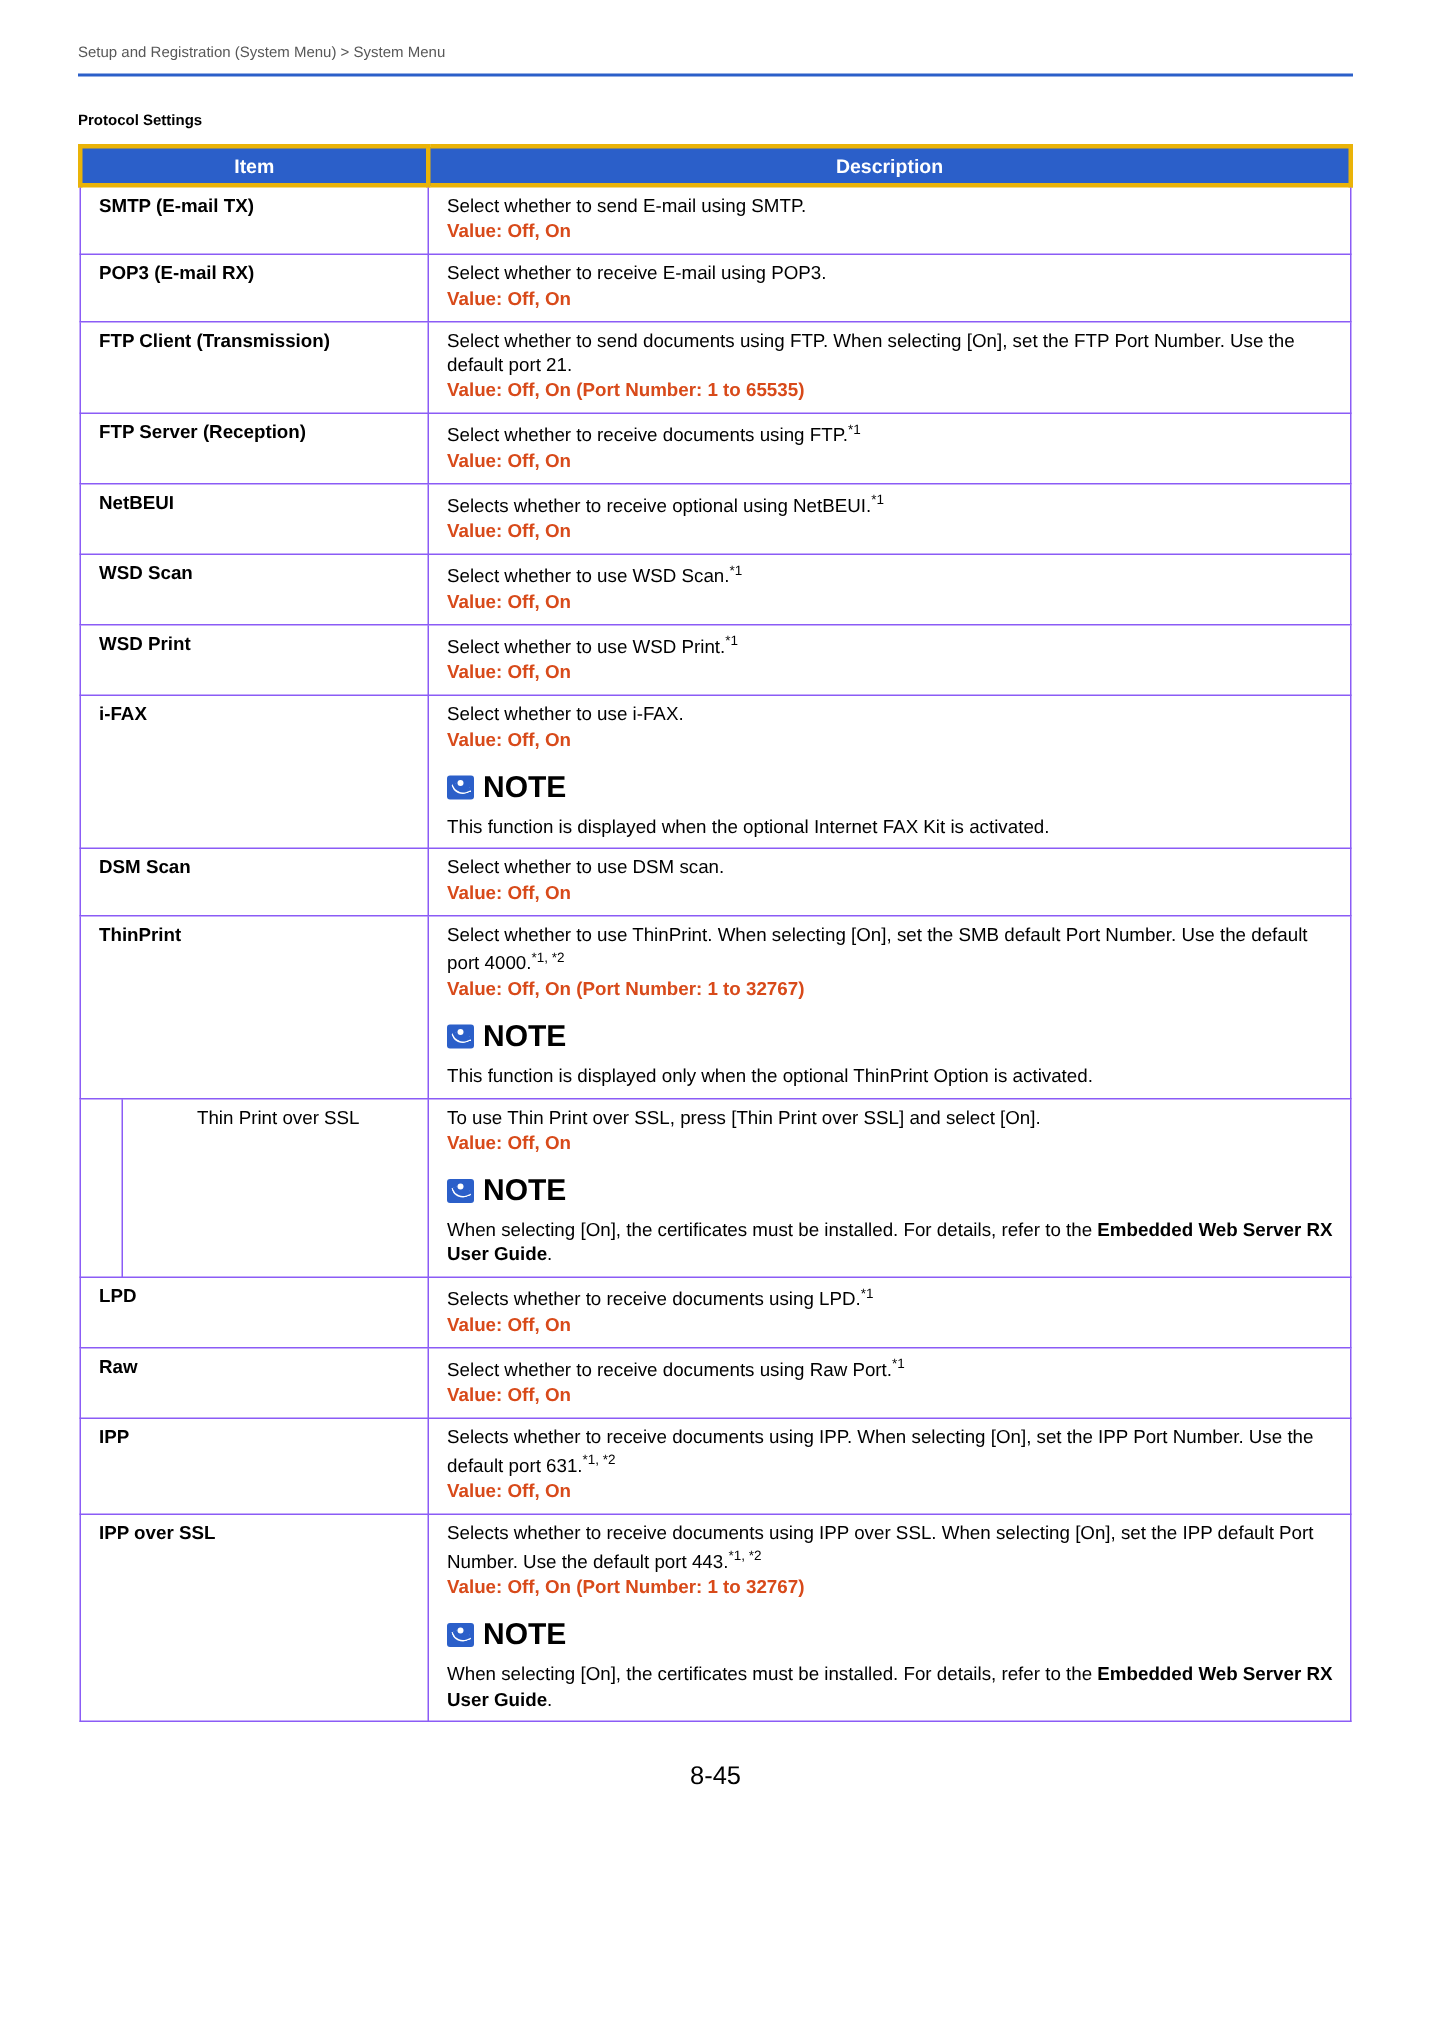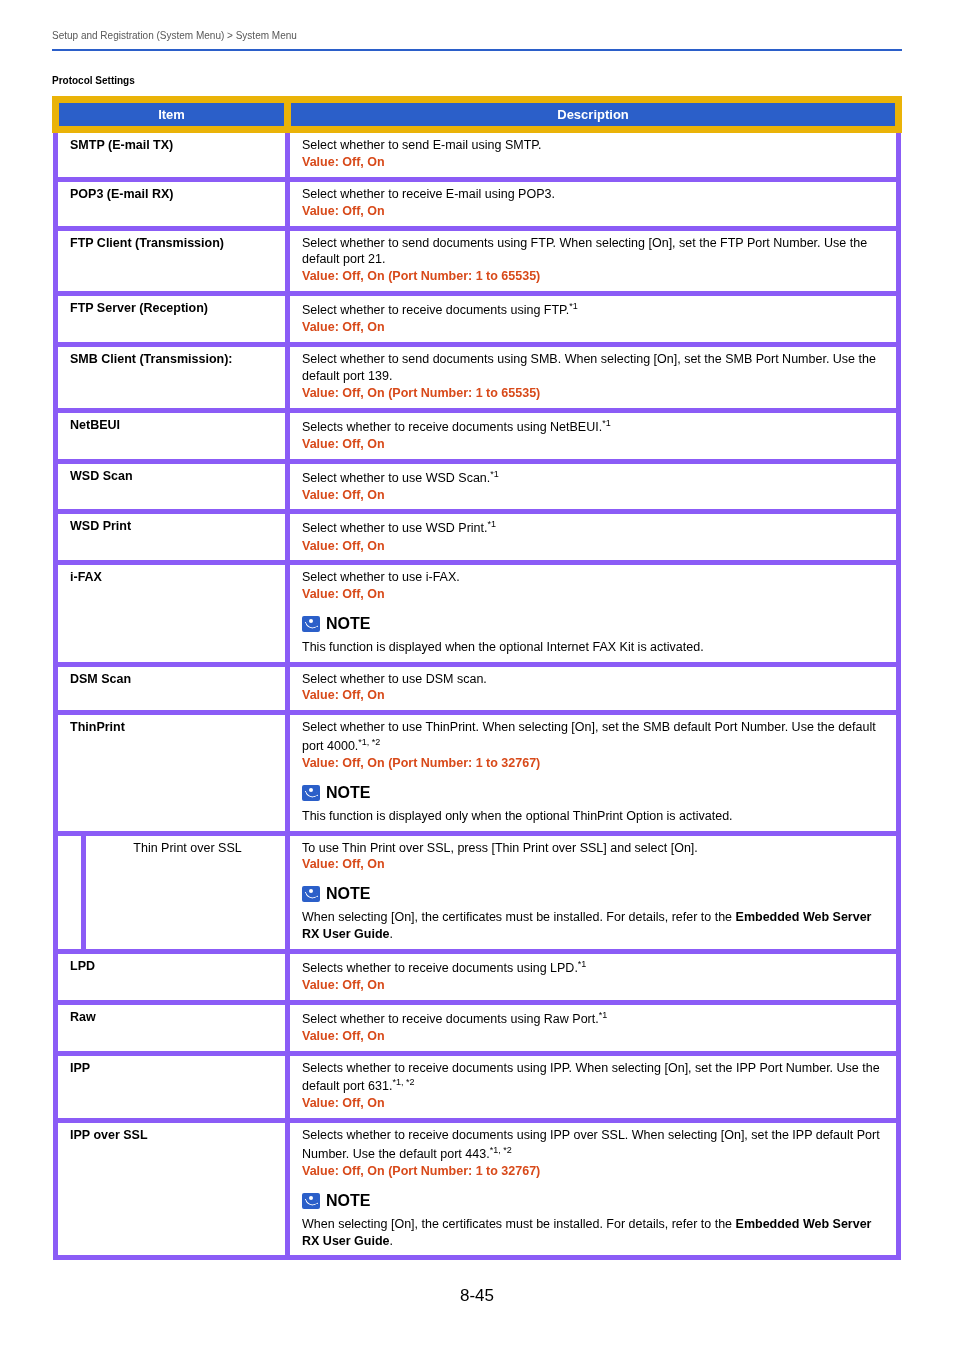--- a/index.html
+++ b/index.html
@@ -40,7 +40,7 @@
     font-size: 13px;
     text-align: center;
     padding: 4px 6px;
-    border: 7px solid #eab308;
+    border: 3px solid #eab308;
   }
   table.protocol td {
     border: 5px solid #8b5cf6;

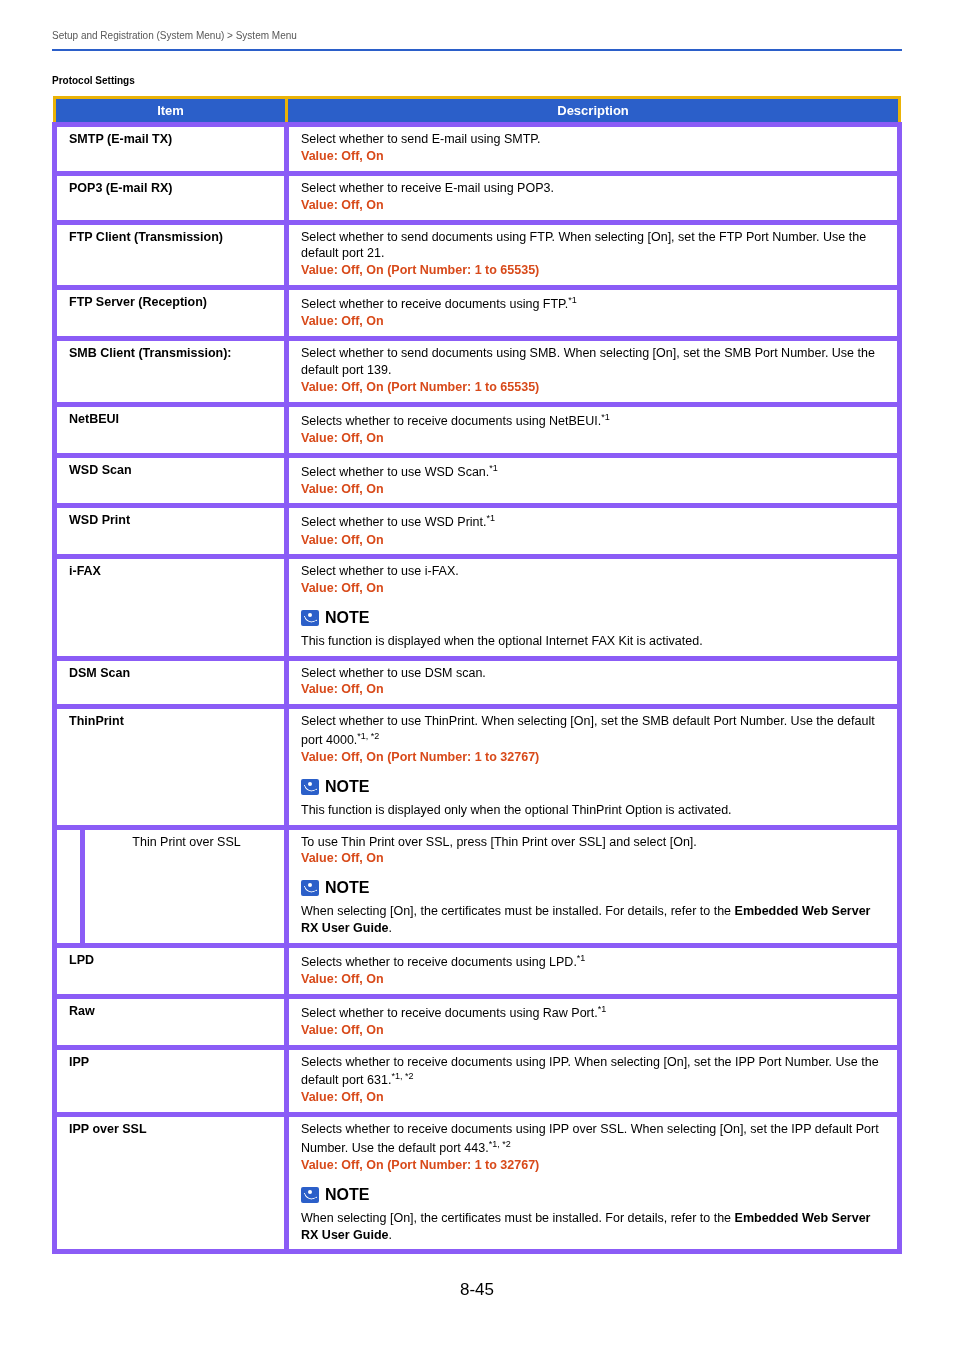--- a/index.html
+++ b/index.html
@@ -43,7 +43,7 @@
     border: 3px solid #eab308;
   }
   table.protocol td {
-    border: 5px solid #8b5cf6;
+    border: 1px solid #8b5cf6;
     padding: 4px 8px 6px 12px;
     vertical-align: top;
     font-size: 12.5px;

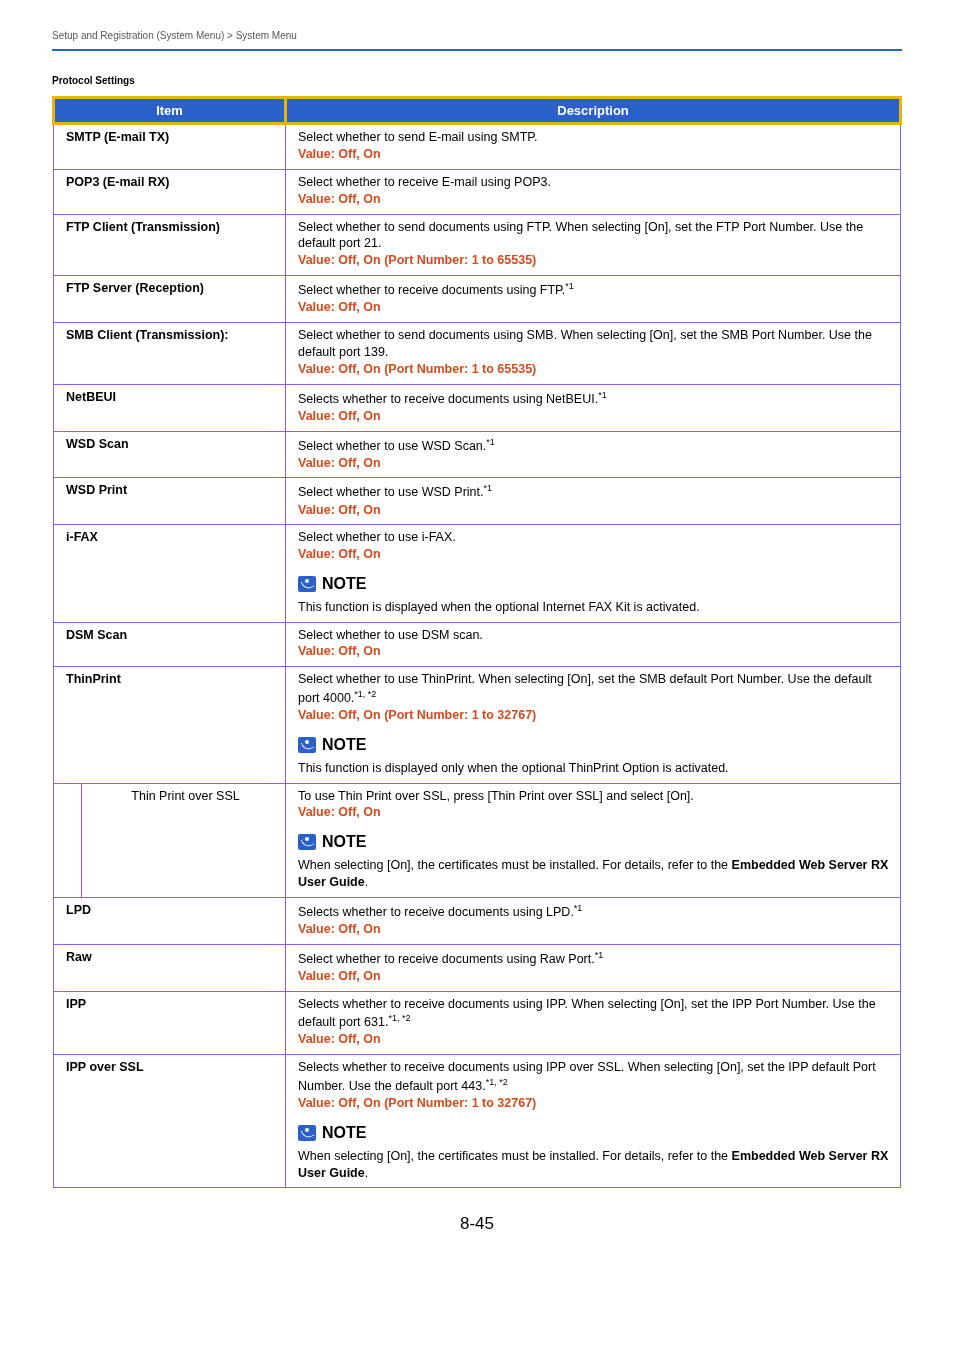--- a/index.html
+++ b/index.html
@@ -159,13 +159,6 @@
       </td>
     </tr>
 
-    <tr>
-      <td colspan="2" class="item-cell">SMB Client (Transmission):</td>
-      <td>
-        <span>Select whether to send documents using SMB. When selecting [On], set the SMB Port Number. Use the default port 139.</span><br>
-        <span class="value-label">Value</span><span class="value-text">: Off, On (Port Number: 1 to 65535)</span>
-      </td>
-    </tr>
 
     <tr>
       <td colspan="2" class="item-cell">NetBEUI</td>

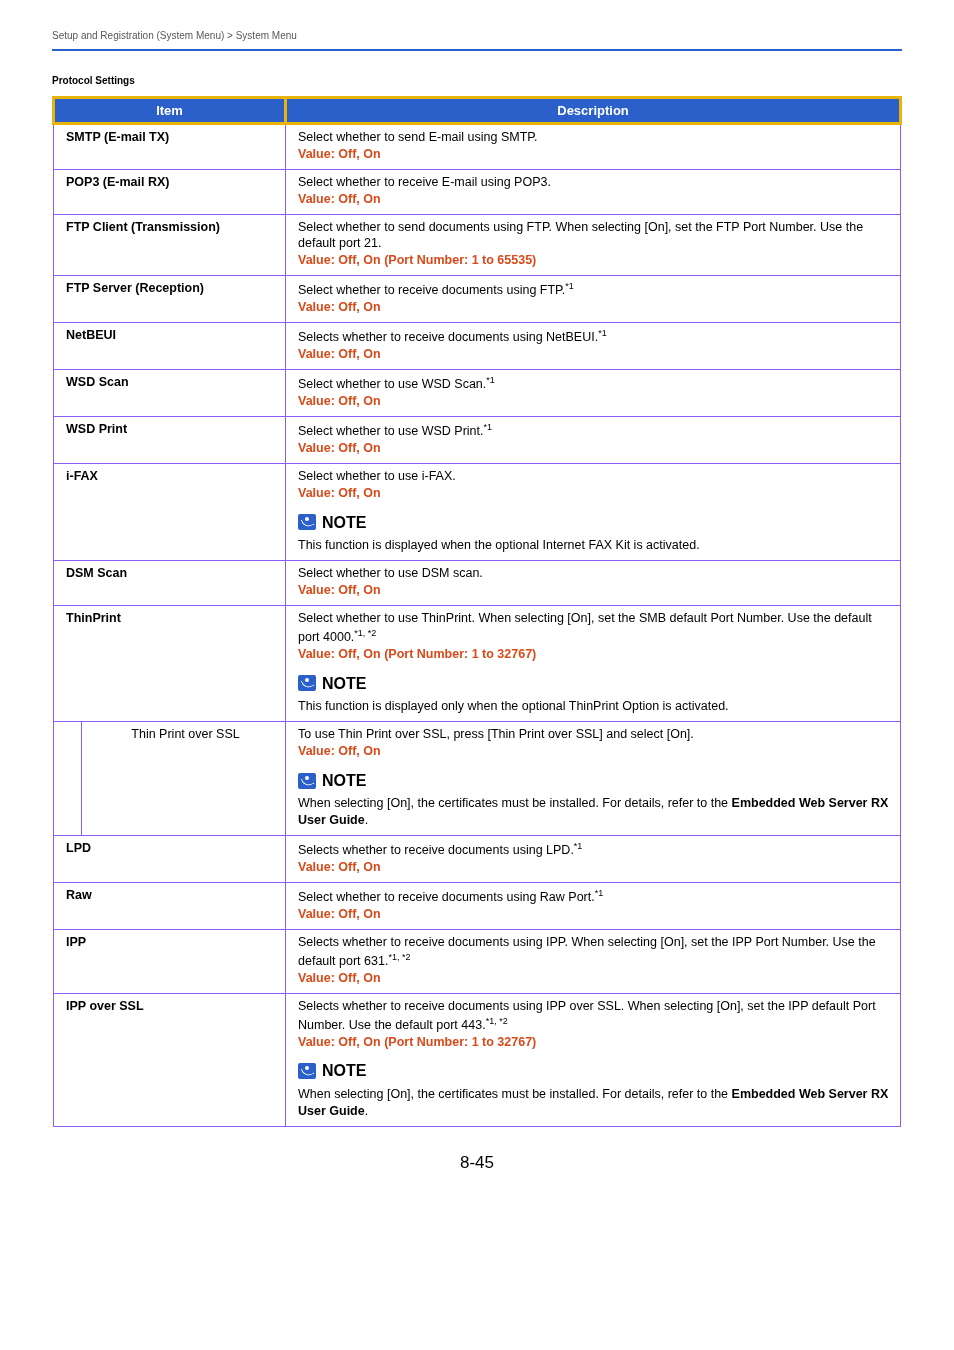--- a/index.html
+++ b/index.html
@@ -163,7 +163,7 @@
     <tr>
       <td colspan="2" class="item-cell">NetBEUI</td>
       <td>
-        <span>Selects whether to receive documents using NetBEUI.</span><span class="sup">*1</span><br>
+        <span>Selects whether to receive optional using NetBEUI.</span><span class="sup">*1</span><br>
         <span class="value-label">Value</span><span class="value-text">: Off, On</span>
       </td>
     </tr>

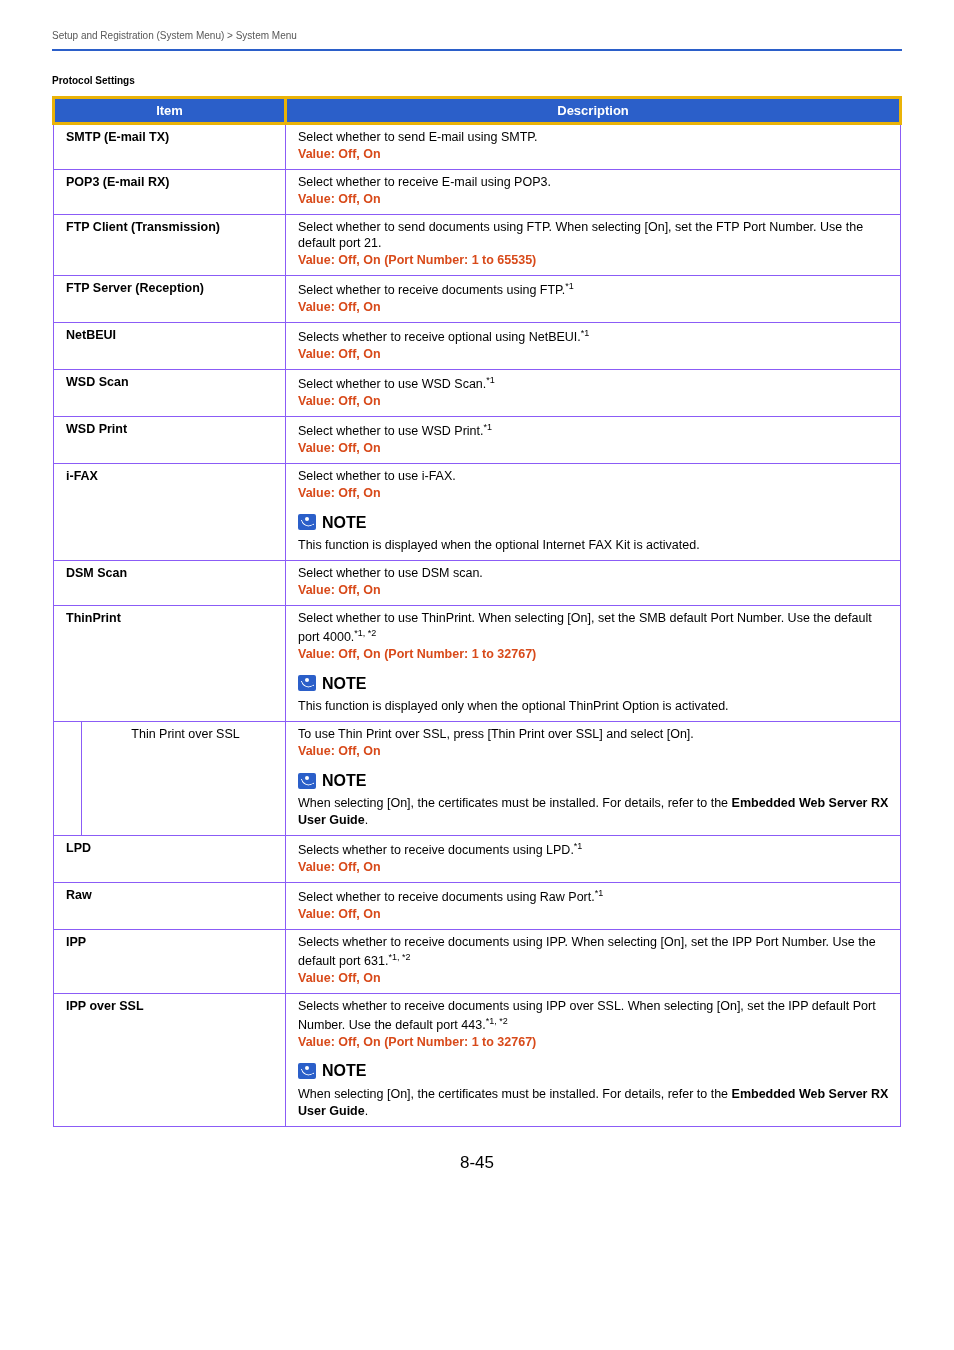--- a/index.html
+++ b/index.html
@@ -95,7 +95,7 @@
   }
   .note-text {
     font-weight: bold;
-    font-size: 16px;
+    font-size: 20px;
   }
   .sup { font-size: 9px; vertical-align: super; }
   .pagenum {

